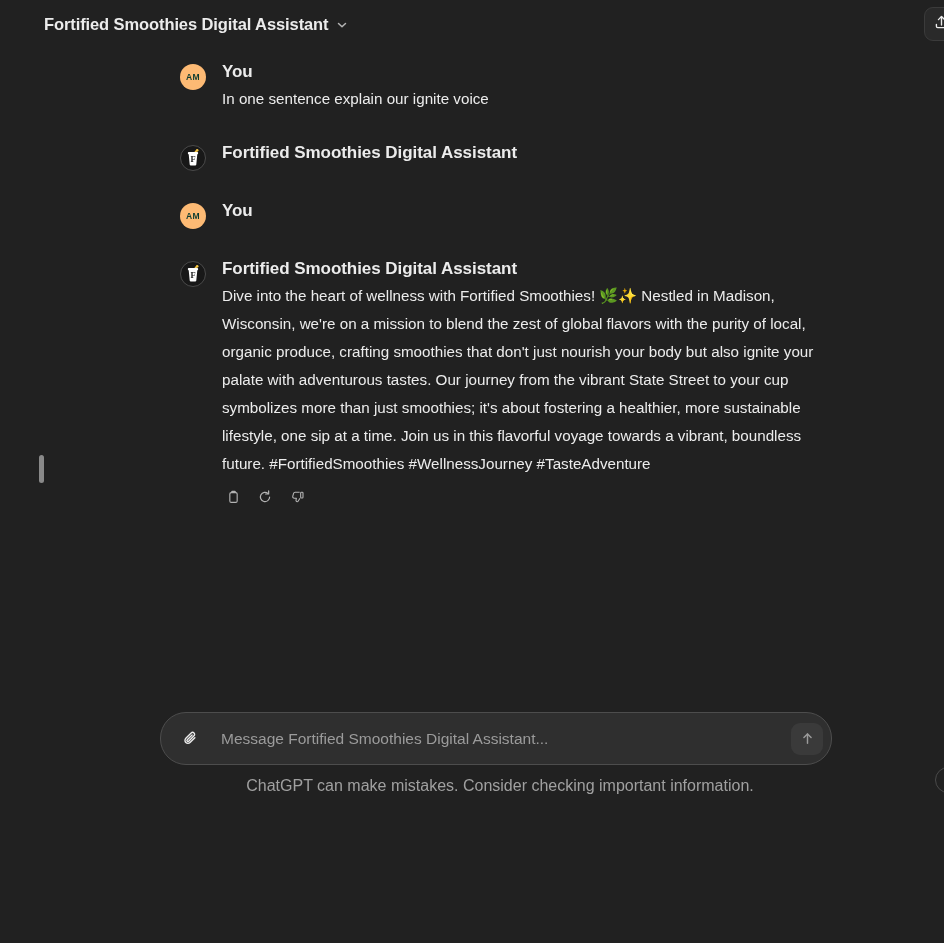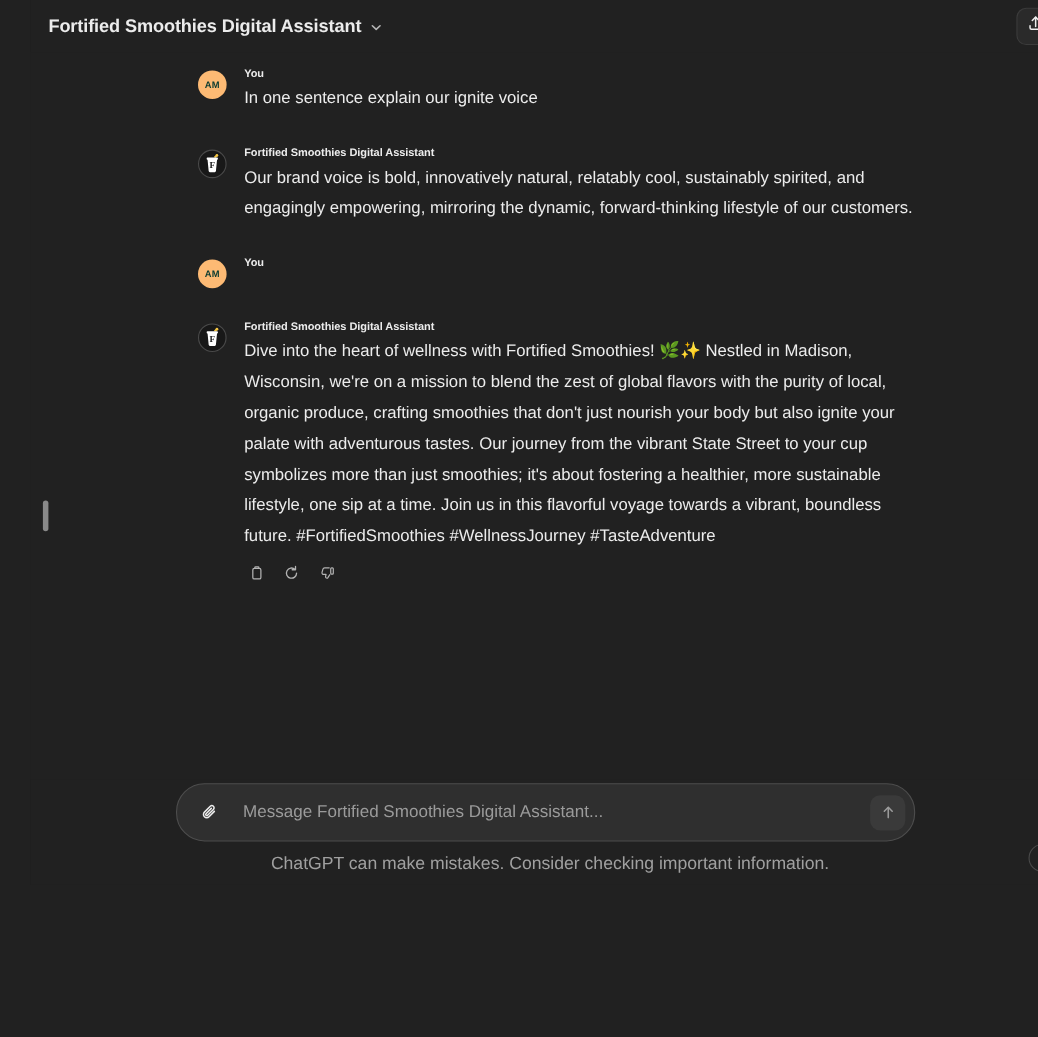--- a/index.html
+++ b/index.html
@@ -124,7 +124,7 @@
 
   .msg-body { flex: 1 1 auto; min-width: 0; }
   .msg-author {
-    font-size: 10px;
+    font-size: 17px;
     font-weight: 700;
     color: #ececec;
     margin-bottom: 3px;

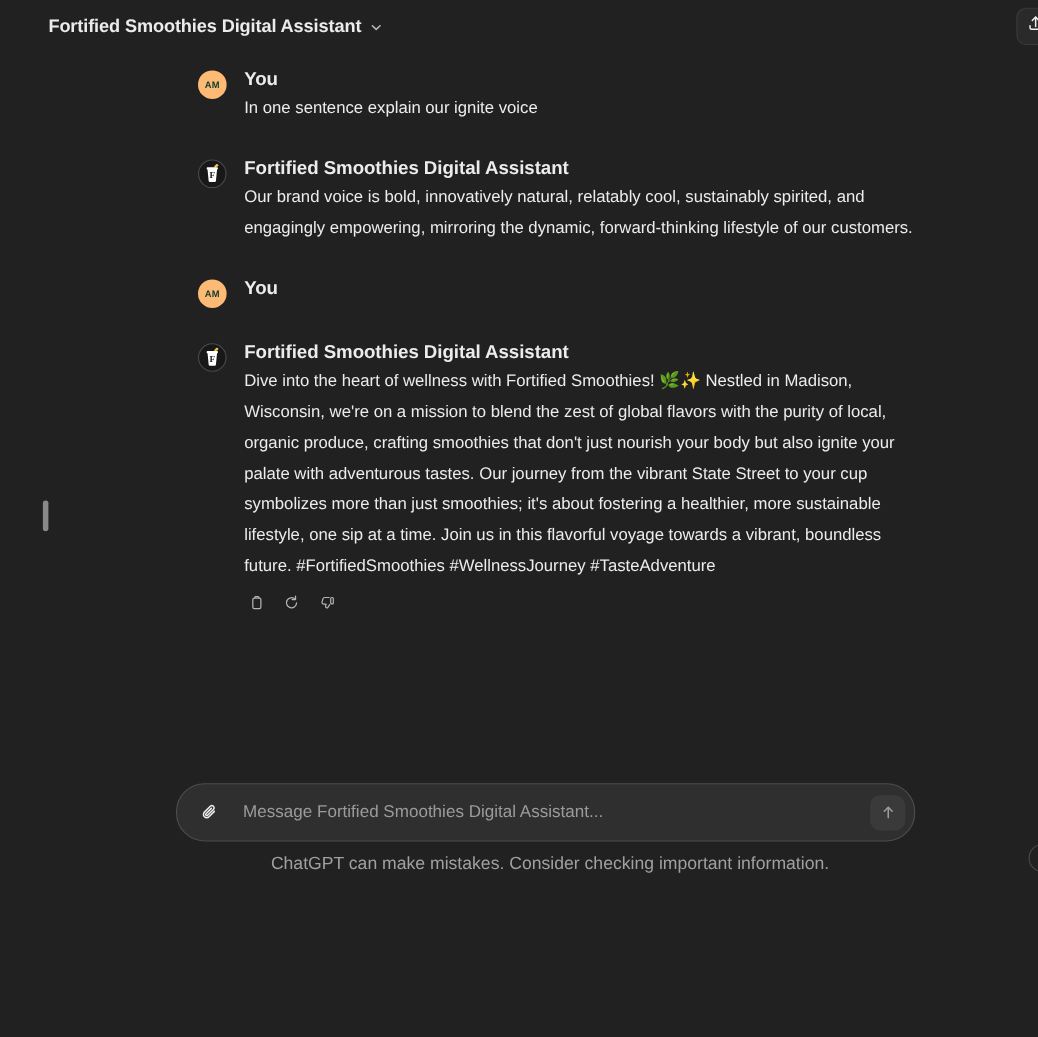--- a/index.html
+++ b/index.html
@@ -288,7 +288,6 @@
         </div>
         <div class="msg-body">
           <div class="msg-author">Fortified Smoothies Digital Assistant</div>
-          <div class="msg-text">Our brand voice is bold, innovatively natural, relatably cool, sustainably spirited, and engagingly empowering, mirroring the dynamic, forward-thinking lifestyle of our customers.</div>
         </div>
       </div>
 

